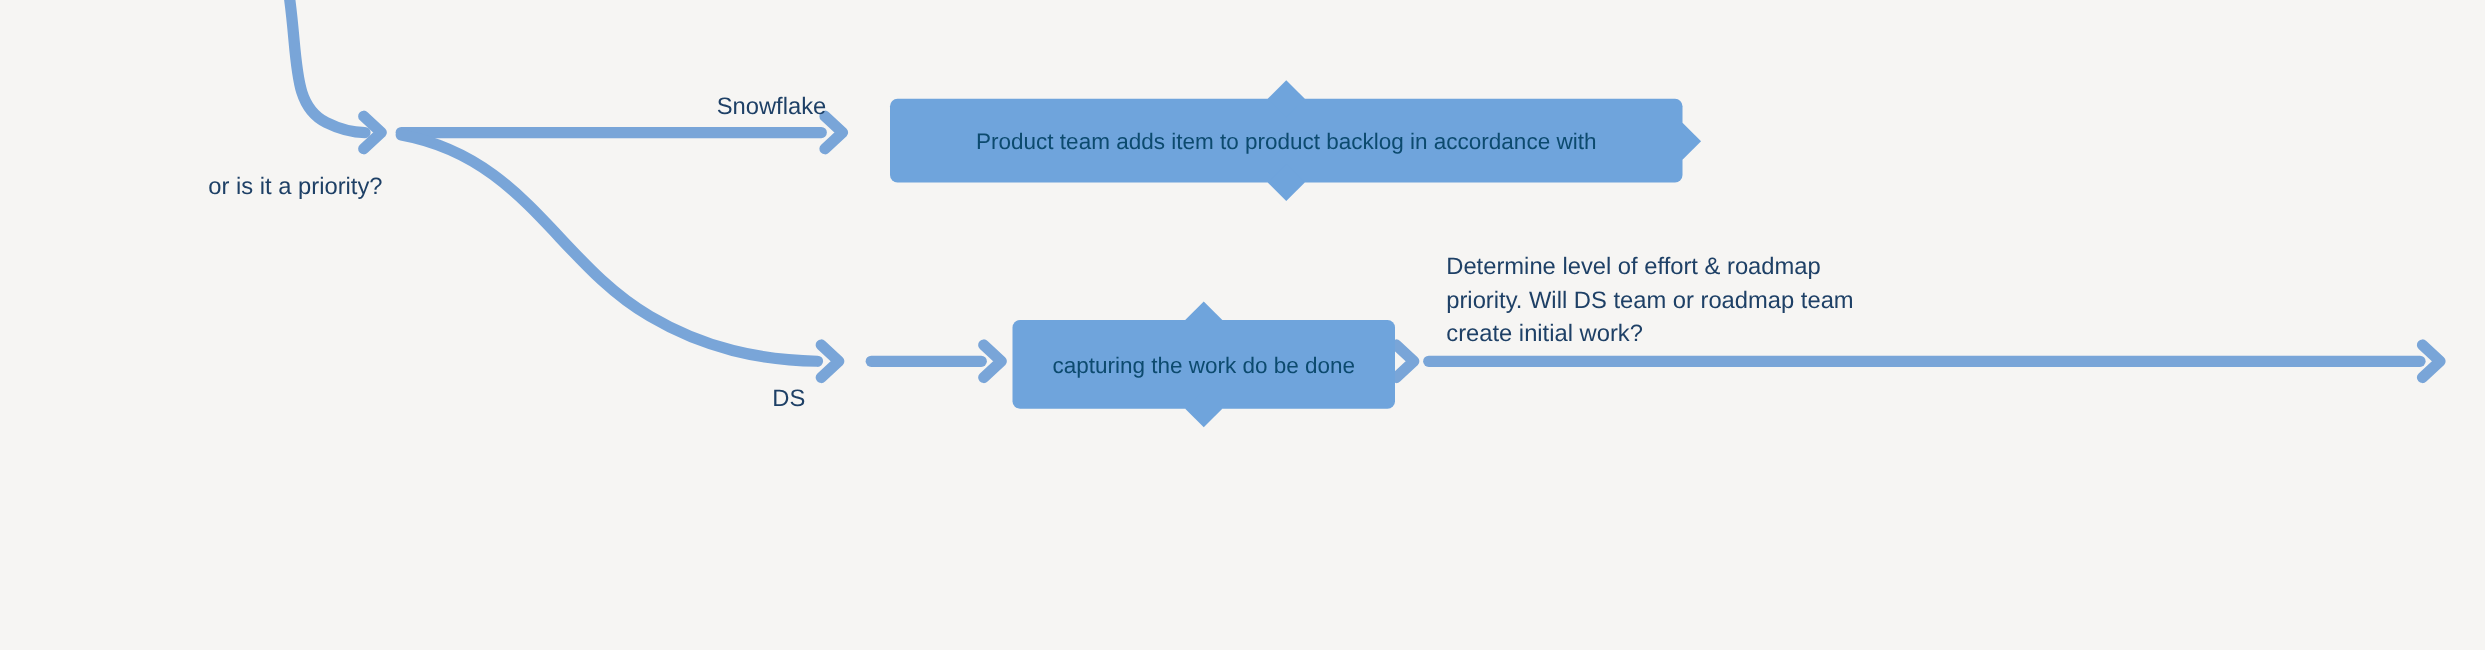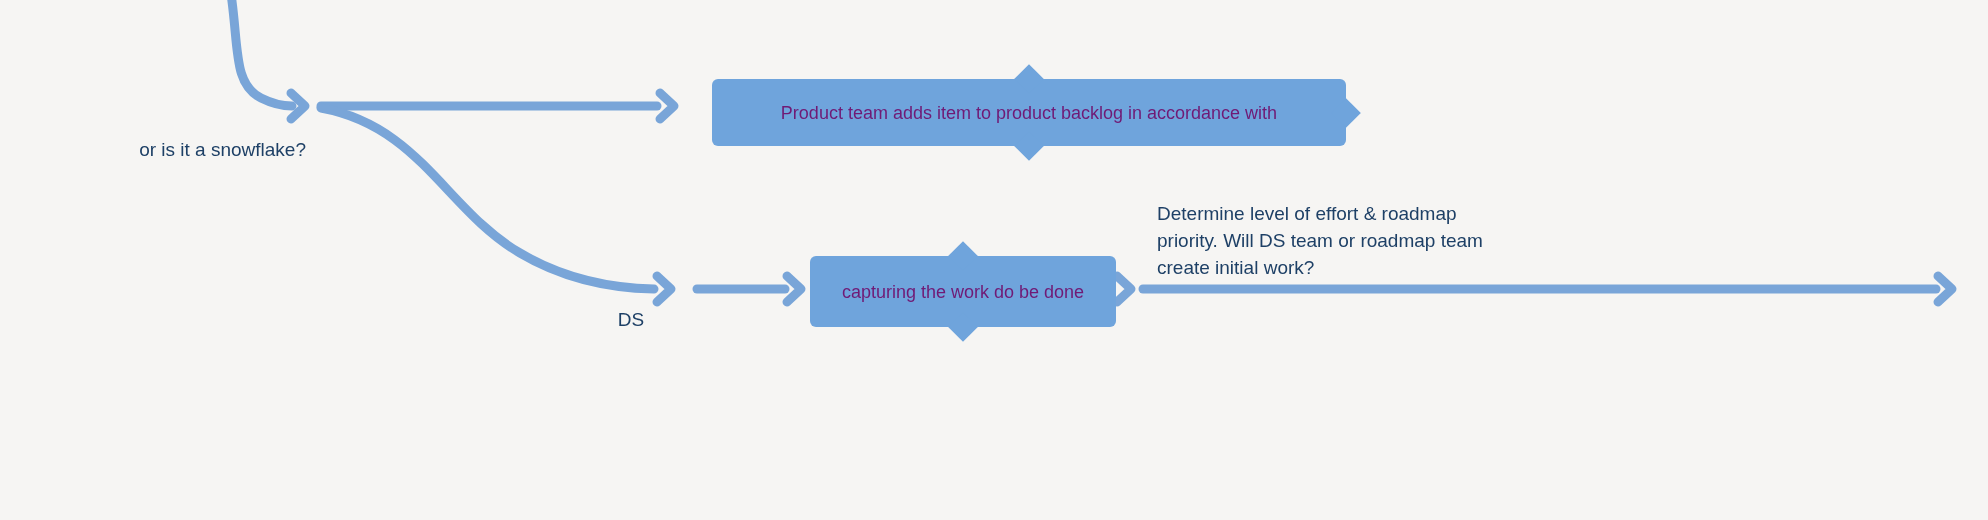--- a/index.html
+++ b/index.html
@@ -100,6 +100,7 @@
     <div>or is it a snowflake?</div>
   </div>
 
+  <div class="label lbl-snowflake">Snowflake</div>
 
   <div class="label lbl-ds">DS</div>
 

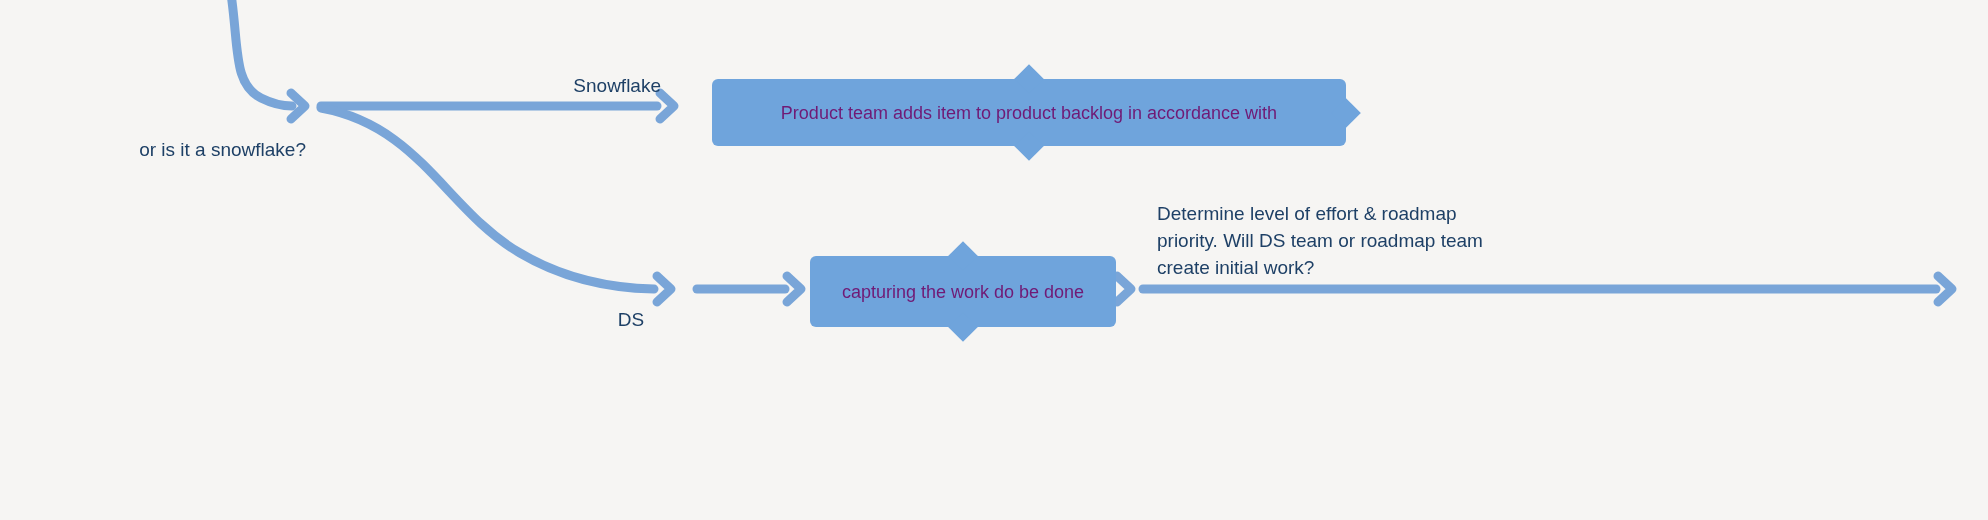--- a/index.html
+++ b/index.html
@@ -56,7 +56,7 @@
     align-items: center;
     justify-content: center;
     text-align: center;
-    color: #701a75;
+    color: #0c4a6e;
     font-size: 18px;
     line-height: 24px;
   }

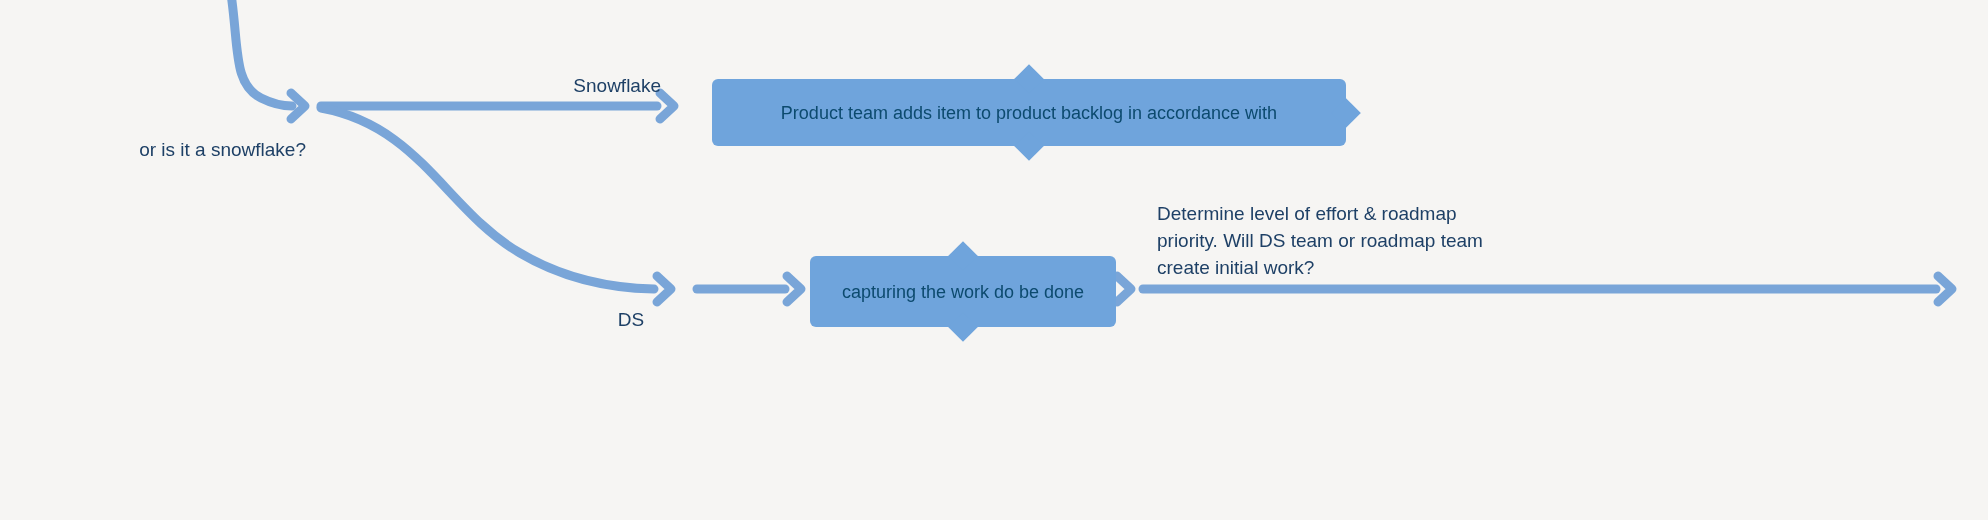--- a/index.html
+++ b/index.html
@@ -97,7 +97,7 @@
   </svg>
 
   <div class="label q-left">
-    <div>or is it a snowflake?</div>
+    <div>or is it a priority?</div>
   </div>
 
   <div class="label lbl-snowflake">Snowflake</div>

